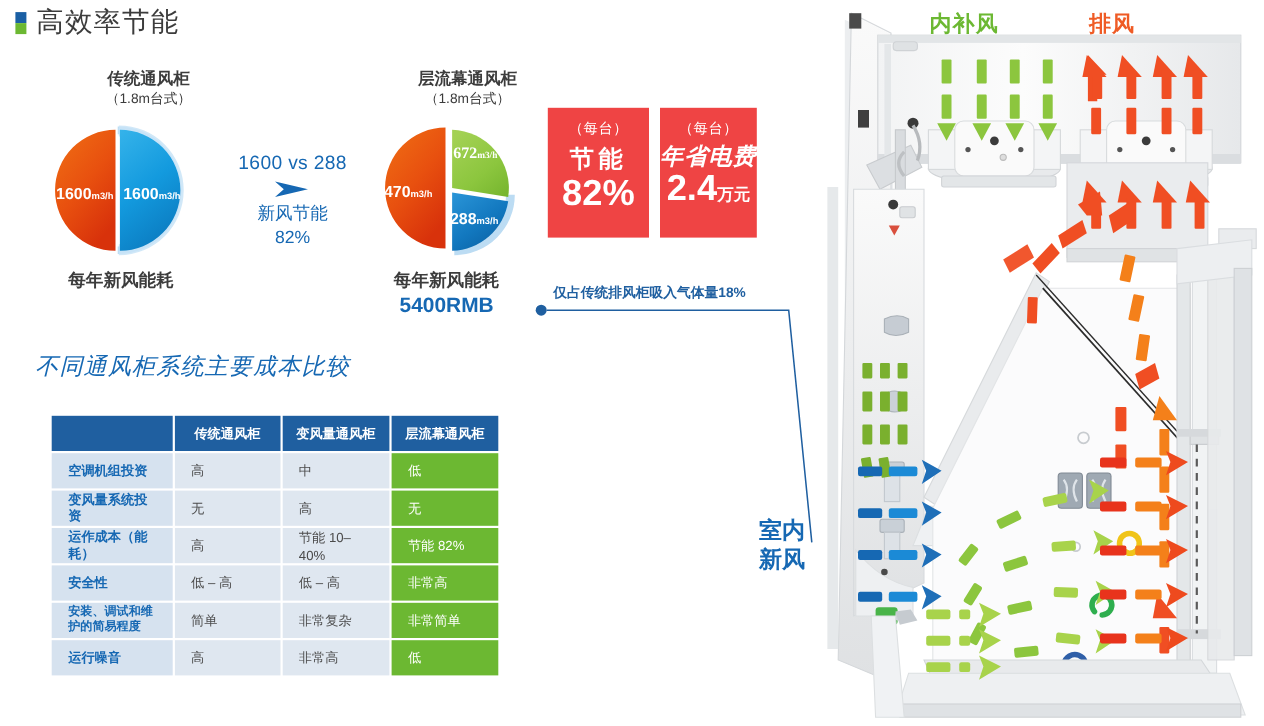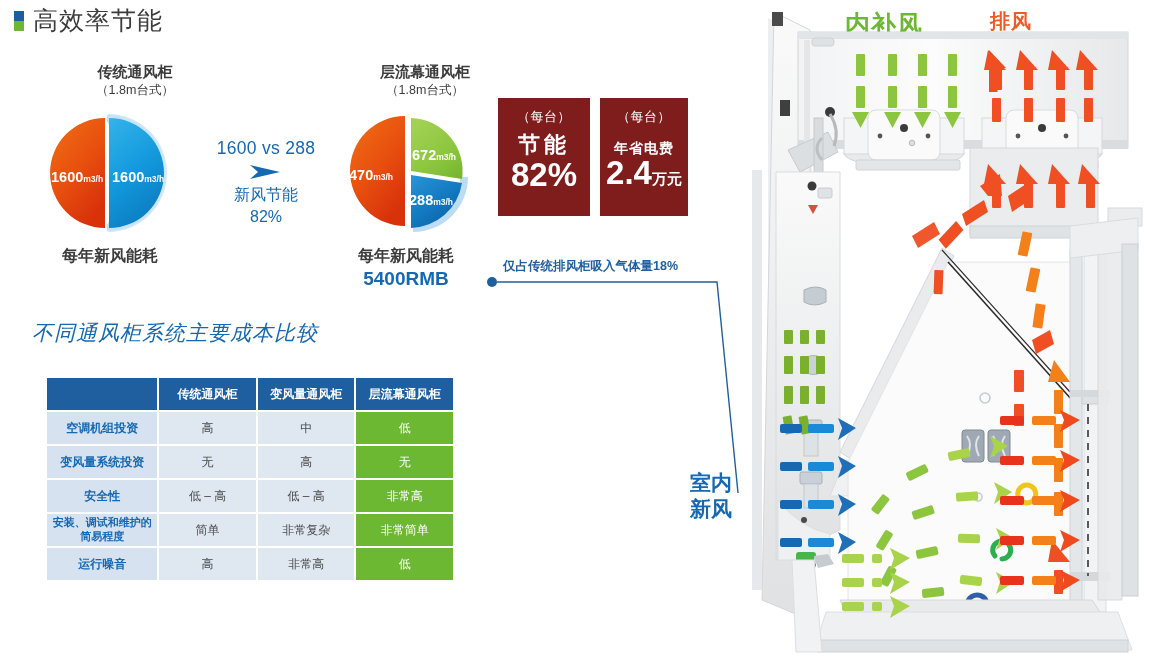--- a/index.html
+++ b/index.html
@@ -67,7 +67,7 @@
 
   #label-indoor{position:absolute;left:690px;top:470px;color:#1668b3;font-size:21px;font-weight:bold;line-height:1.25;}
 
-  #label-supply{position:absolute;left:845px;top:8px;color:#6cb832;font-size:25px;font-weight:bold;letter-spacing:1px;}
+  #label-supply{position:absolute;left:845px;top:8px;color:#6cb832;font-size:20px;font-weight:bold;letter-spacing:1px;}
   #label-exhaust{position:absolute;left:990px;top:8px;color:#ef5b25;font-size:20px;font-weight:bold;letter-spacing:1px;}
 
   

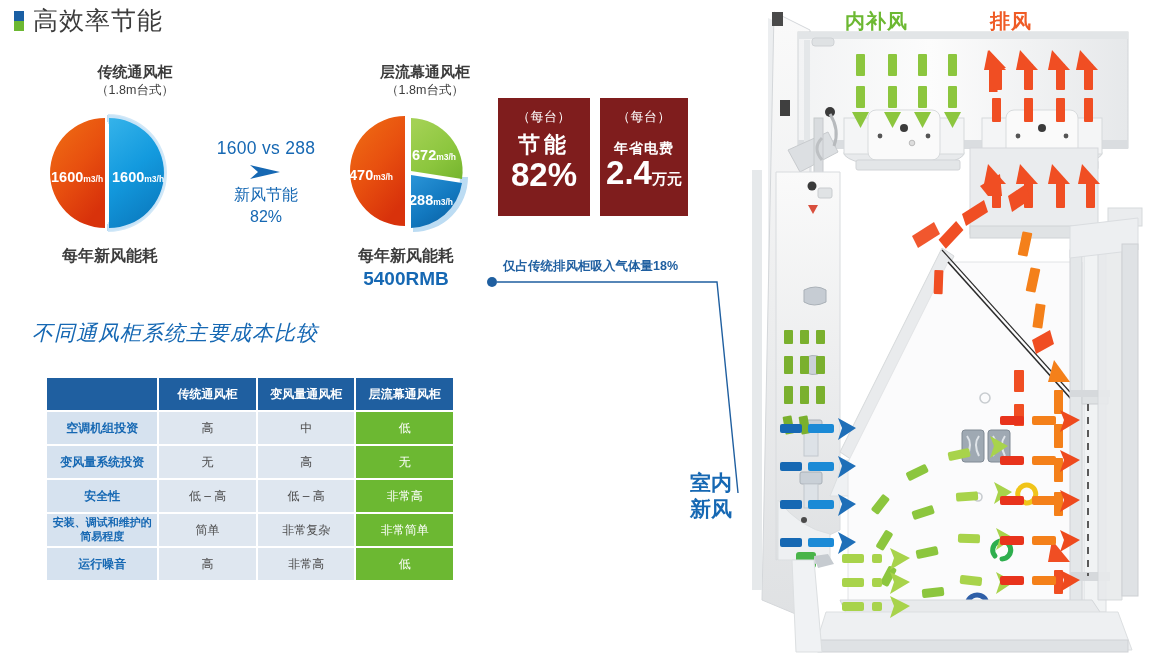--- a/index.html
+++ b/index.html
@@ -39,7 +39,7 @@
   #center-compare .sv2{font-size:16px;line-height:1.35;}
 
   
-  .badge{position:absolute;background:#7f1d1d;text-align:center;color:#fff;}
+  .badge{position:absolute;background:#ef4444;text-align:center;color:#fff;}
   .badge .bt{font-size:13px;margin-top:10px;letter-spacing:.5px;}
   .badge .bm{font-size:22px;font-weight:bold;letter-spacing:4px;margin-top:4px;}
   .badge .bm.sm{font-size:14px;letter-spacing:1px;margin-top:14px;}

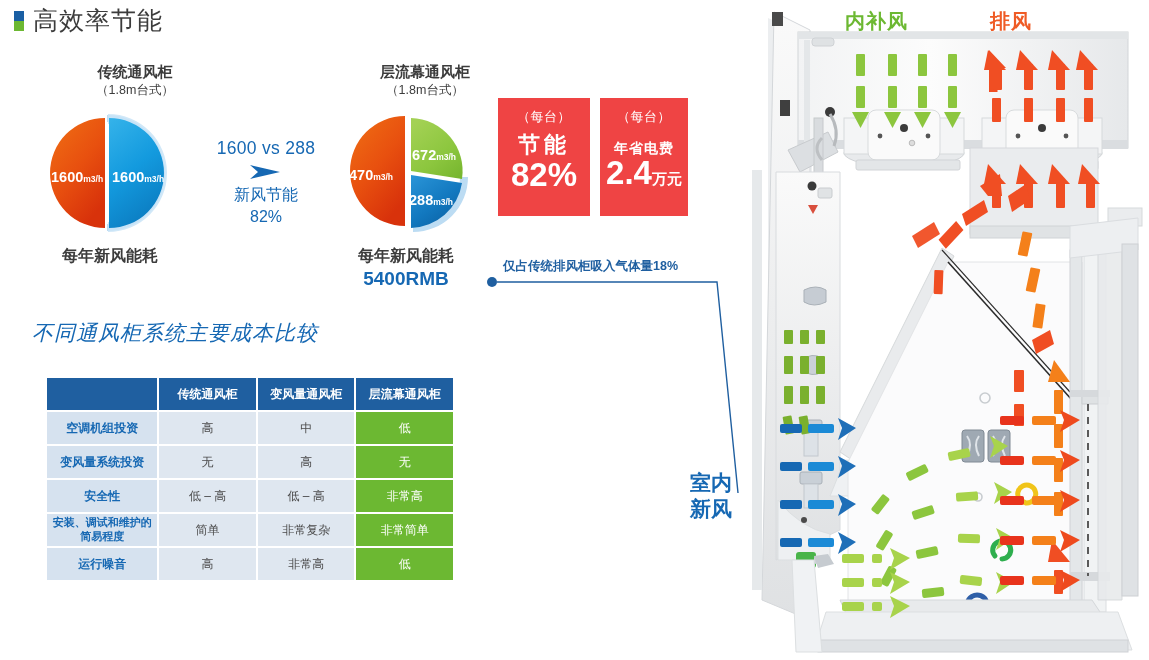--- a/index.html
+++ b/index.html
@@ -169,7 +169,7 @@
   <div class="pie-lbl" style="left:4px;top:56px;">
     <span class="num">470</span><span class="unit">m3/h</span>
   </div>
-  <div class="pie-lbl" style="left:67px;top:36px;">
+  <div class="pie-lbl" style="left:67px;top:21px;font-family:Liberation Serif, serif;">
     <span class="num">672</span><span class="unit">m3/h</span>
   </div>
   <div class="pie-lbl" style="left:64px;top:81px;">

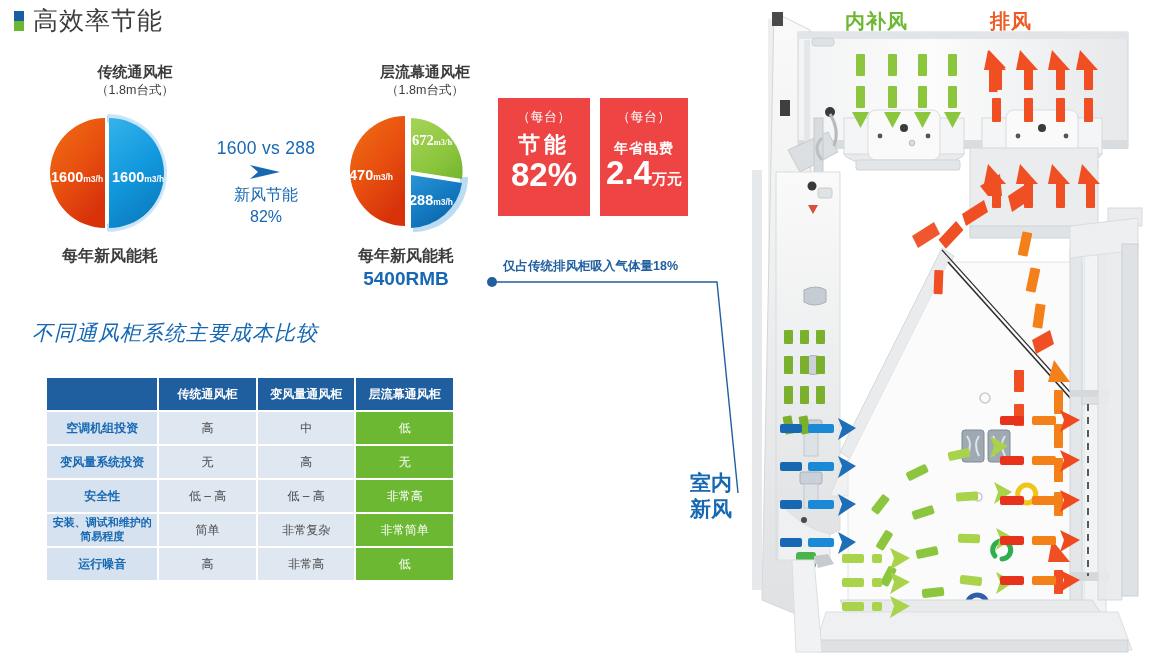--- a/index.html
+++ b/index.html
@@ -42,7 +42,7 @@
   .badge{position:absolute;background:#ef4444;text-align:center;color:#fff;}
   .badge .bt{font-size:13px;margin-top:10px;letter-spacing:.5px;}
   .badge .bm{font-size:22px;font-weight:bold;letter-spacing:4px;margin-top:4px;}
-  .badge .bm.sm{font-size:14px;letter-spacing:1px;margin-top:14px;}
+  .badge .bm.sm{font-size:21px;letter-spacing:1px;margin-top:2px;font-style:italic;}
   .badge .bb{font-size:33px;font-weight:bold;margin-top:-2px;line-height:1.05;}
   .badge .bb .small{font-size:15px;font-weight:bold;}
 

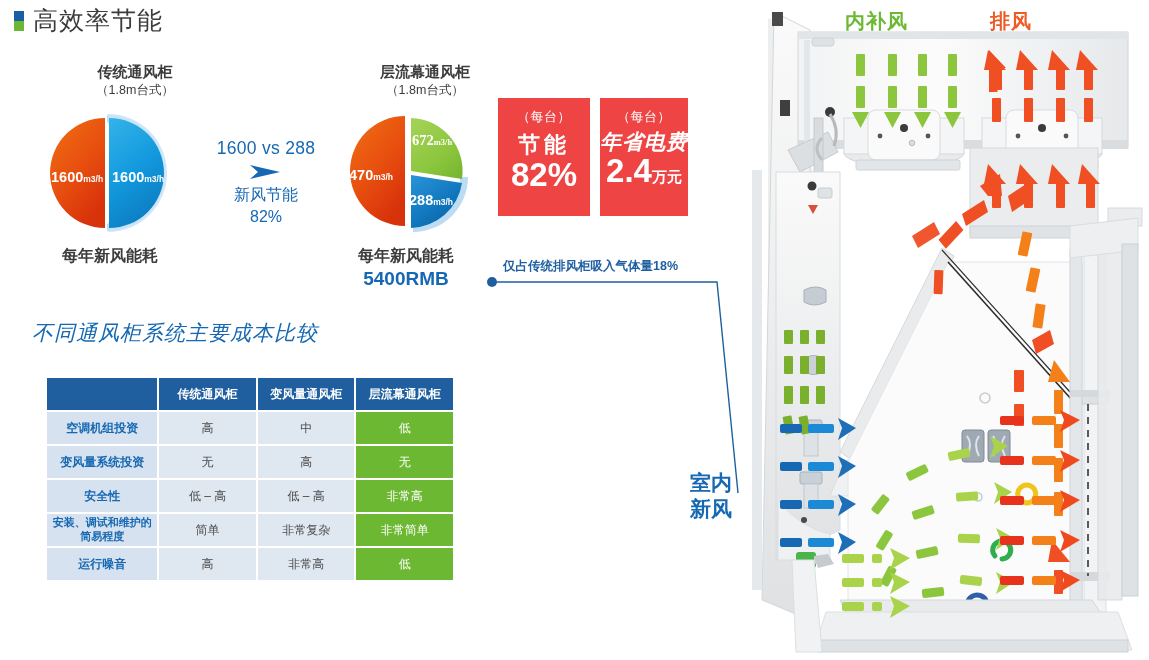--- a/index.html
+++ b/index.html
@@ -56,7 +56,7 @@
     height:32px;padding:0 2px;text-align:center;
   }
   #cost-table th.blank{background:#1f5fa0;}
-  #cost-table td{height:32px;text-align:center;font-size:12px;padding:0 2px;}
+  #cost-table td{height:32px;text-align:left;font-size:12px;padding:0 15px;}
   #cost-table td.rowlab{background:#d6e2ef;color:#1668b3;font-weight:bold;line-height:1.25;}
   #cost-table td.val{background:#dfe7f0;color:#4b4b4b;}
   #cost-table td.good{background:#6cb832;color:#fff;}

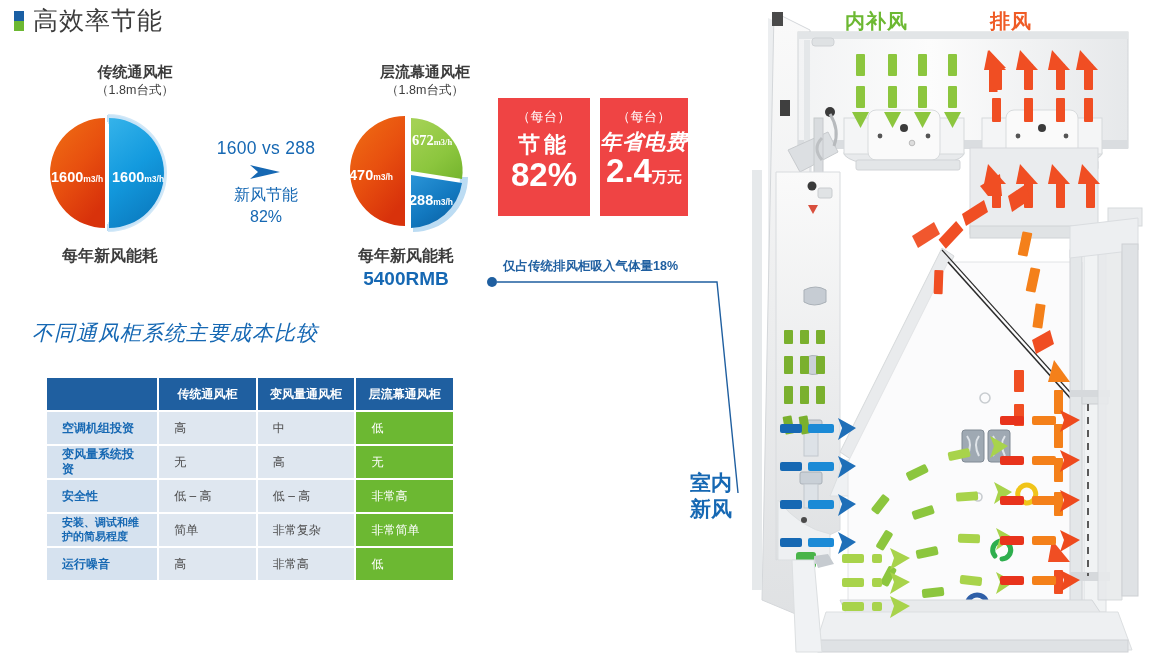--- a/index.html
+++ b/index.html
@@ -219,6 +219,12 @@
       <td class="good">无</td>
     </tr>
     <tr>
+      <td class="rowlab">运作成本（能耗）</td>
+      <td class="val">高</td>
+      <td class="val">节能 10–40%</td>
+      <td class="good">节能 82%</td>
+    </tr>
+    <tr>
       <td class="rowlab">安全性</td>
       <td class="val">低 – 高</td>
       <td class="val">低 – 高</td>

